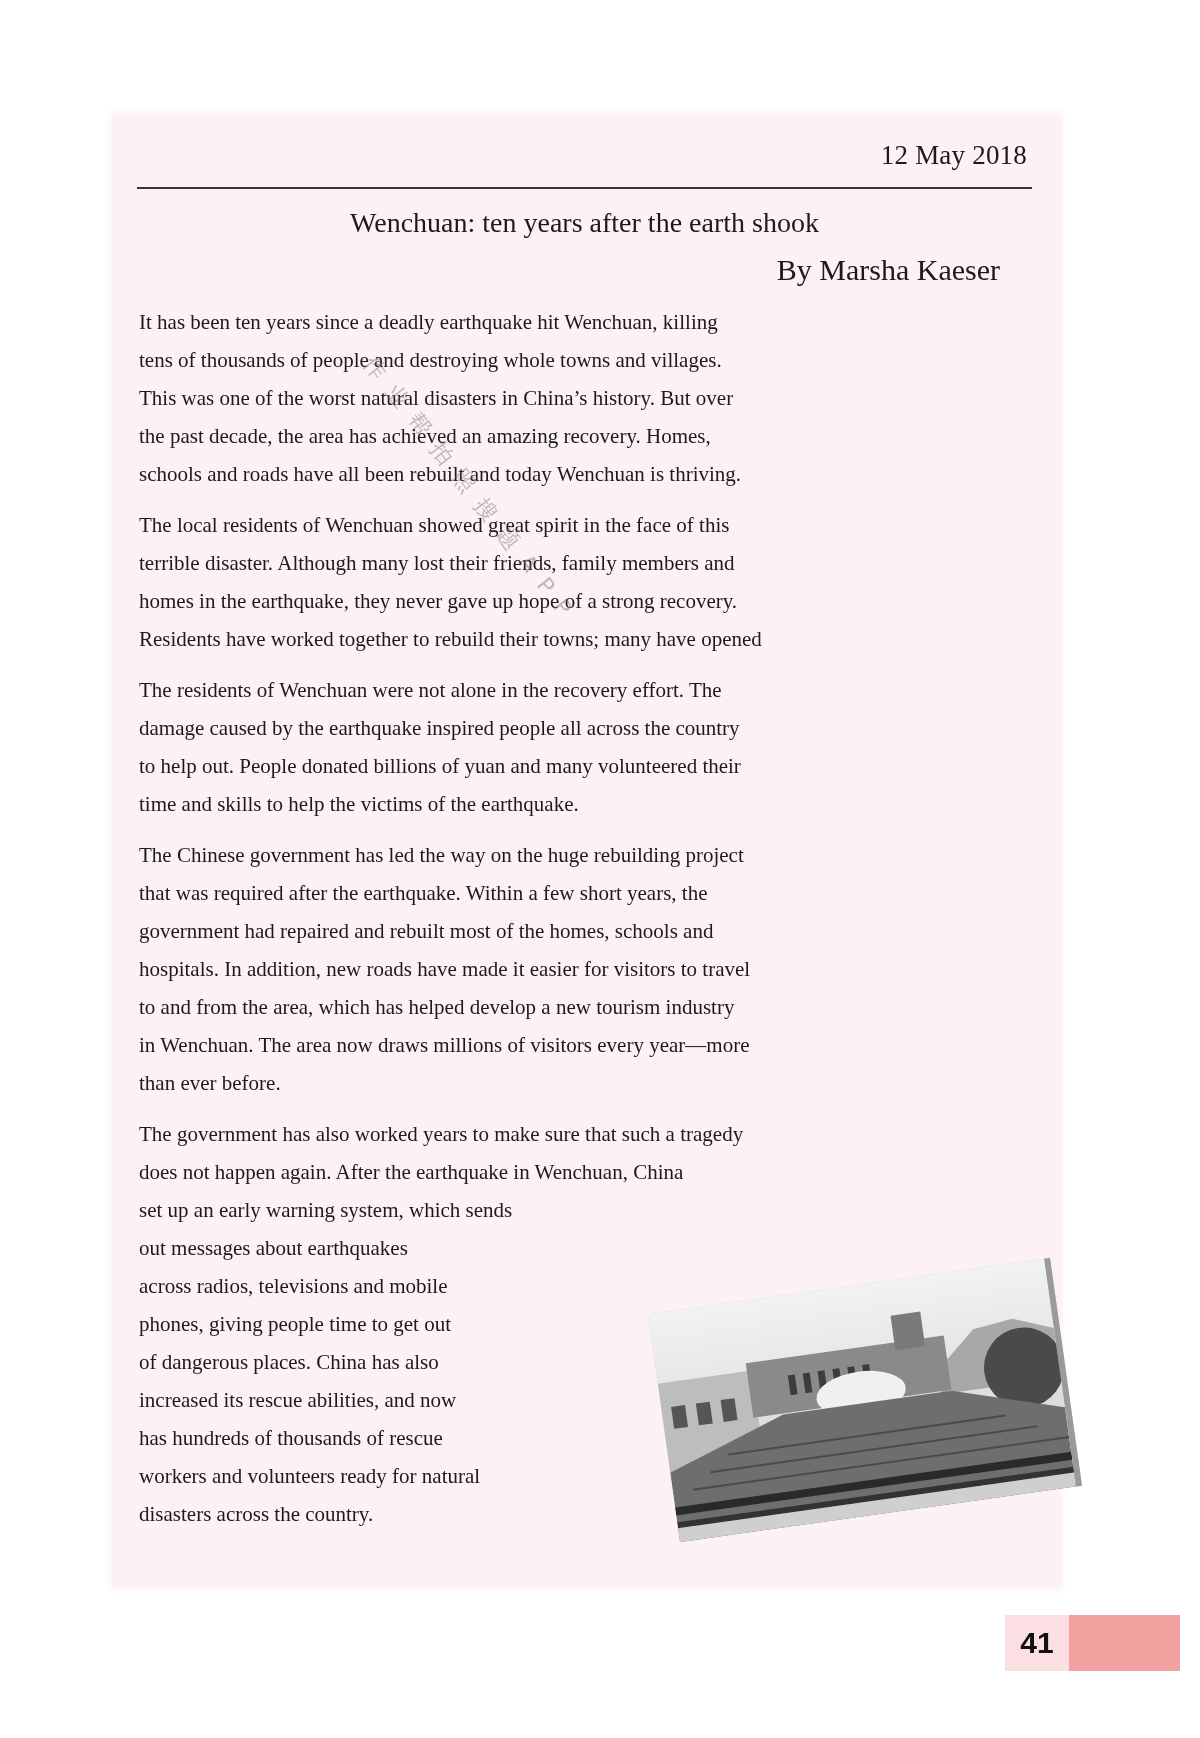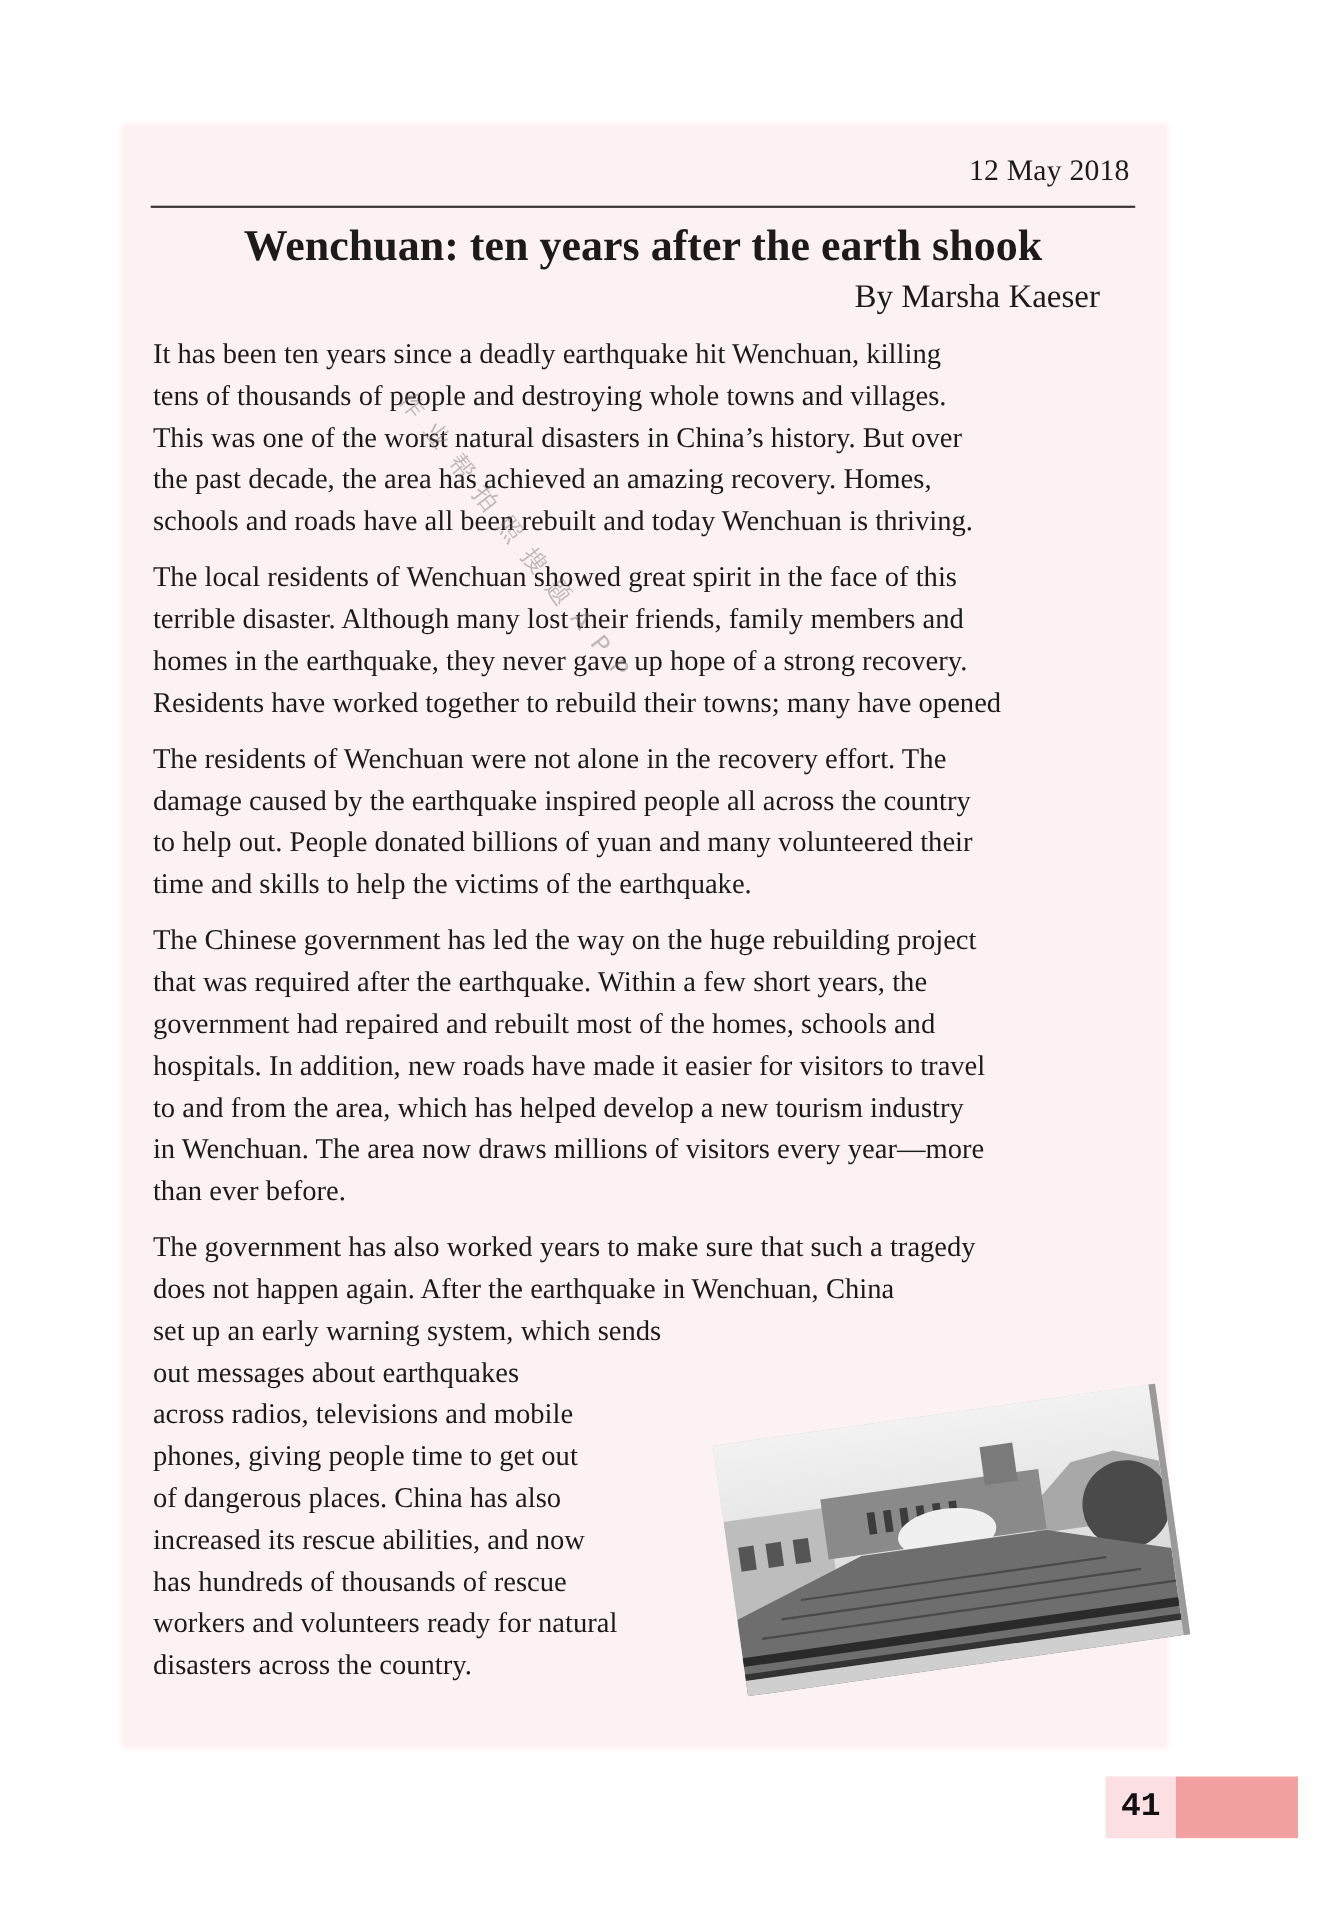--- a/index.html
+++ b/index.html
@@ -24,7 +24,7 @@
   }
   .title {
     position: absolute; left: 137px; width: 895px; top: 203px; text-align: center;
-    font-weight: bold; font-size: 40px; line-height: 40px;
+    font-weight: normal; font-size: 28px; line-height: 40px;
   }
   .byline {
     position: absolute; right: 200px; top: 253px;

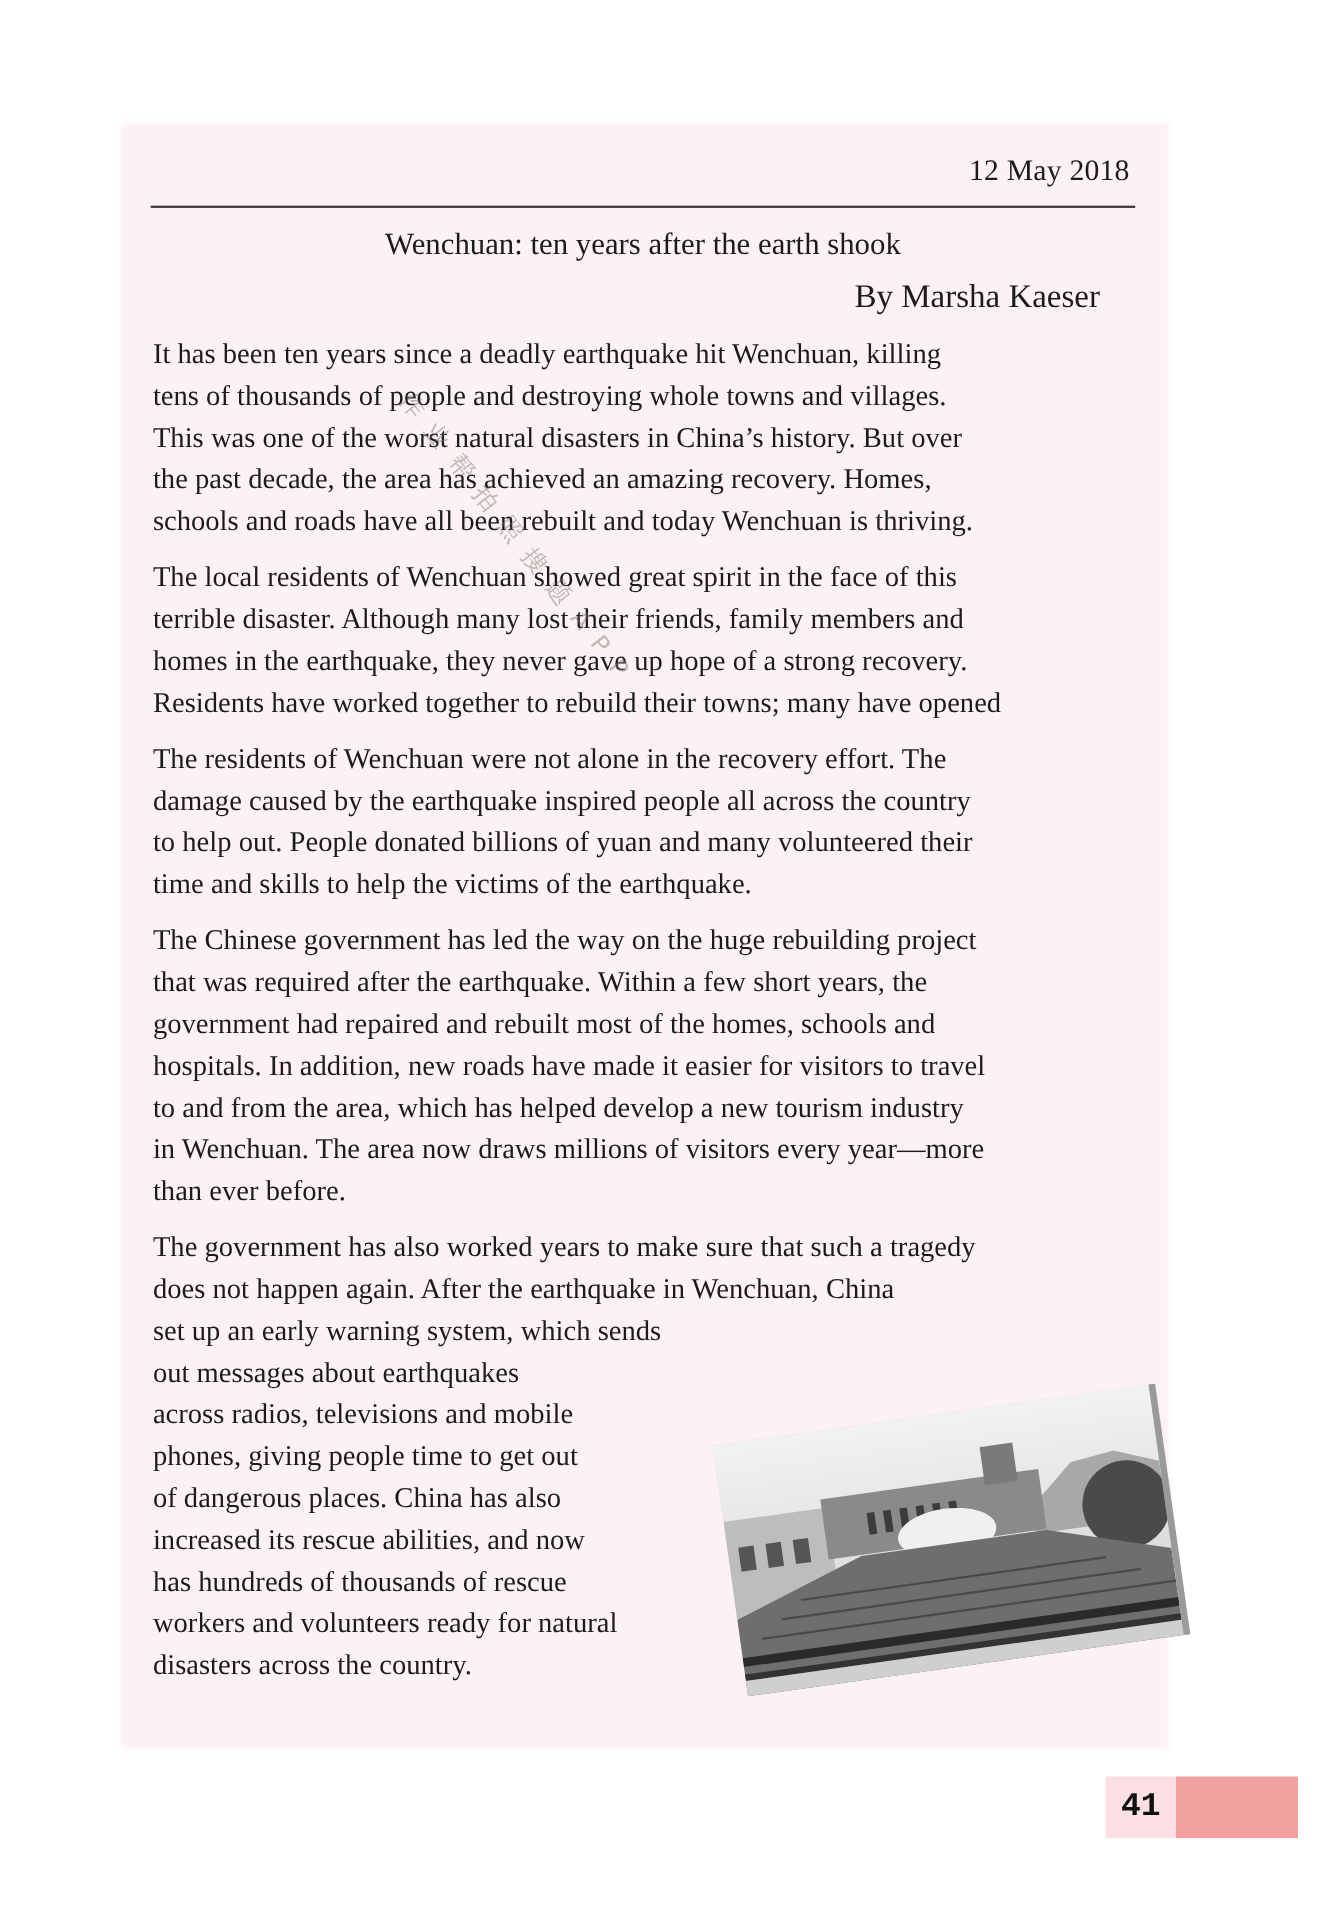--- a/index.html
+++ b/index.html
@@ -32,7 +32,7 @@
   }
   .body {
     position: absolute; left: 139px; top: 303px; width: 900px;
-    font-size: 26px; line-height: 38px;
+    font-size: 21px; line-height: 38px;
   }
   .body p { margin: 0 0 13px 0; white-space: nowrap; }
   .body p span { display: block; }

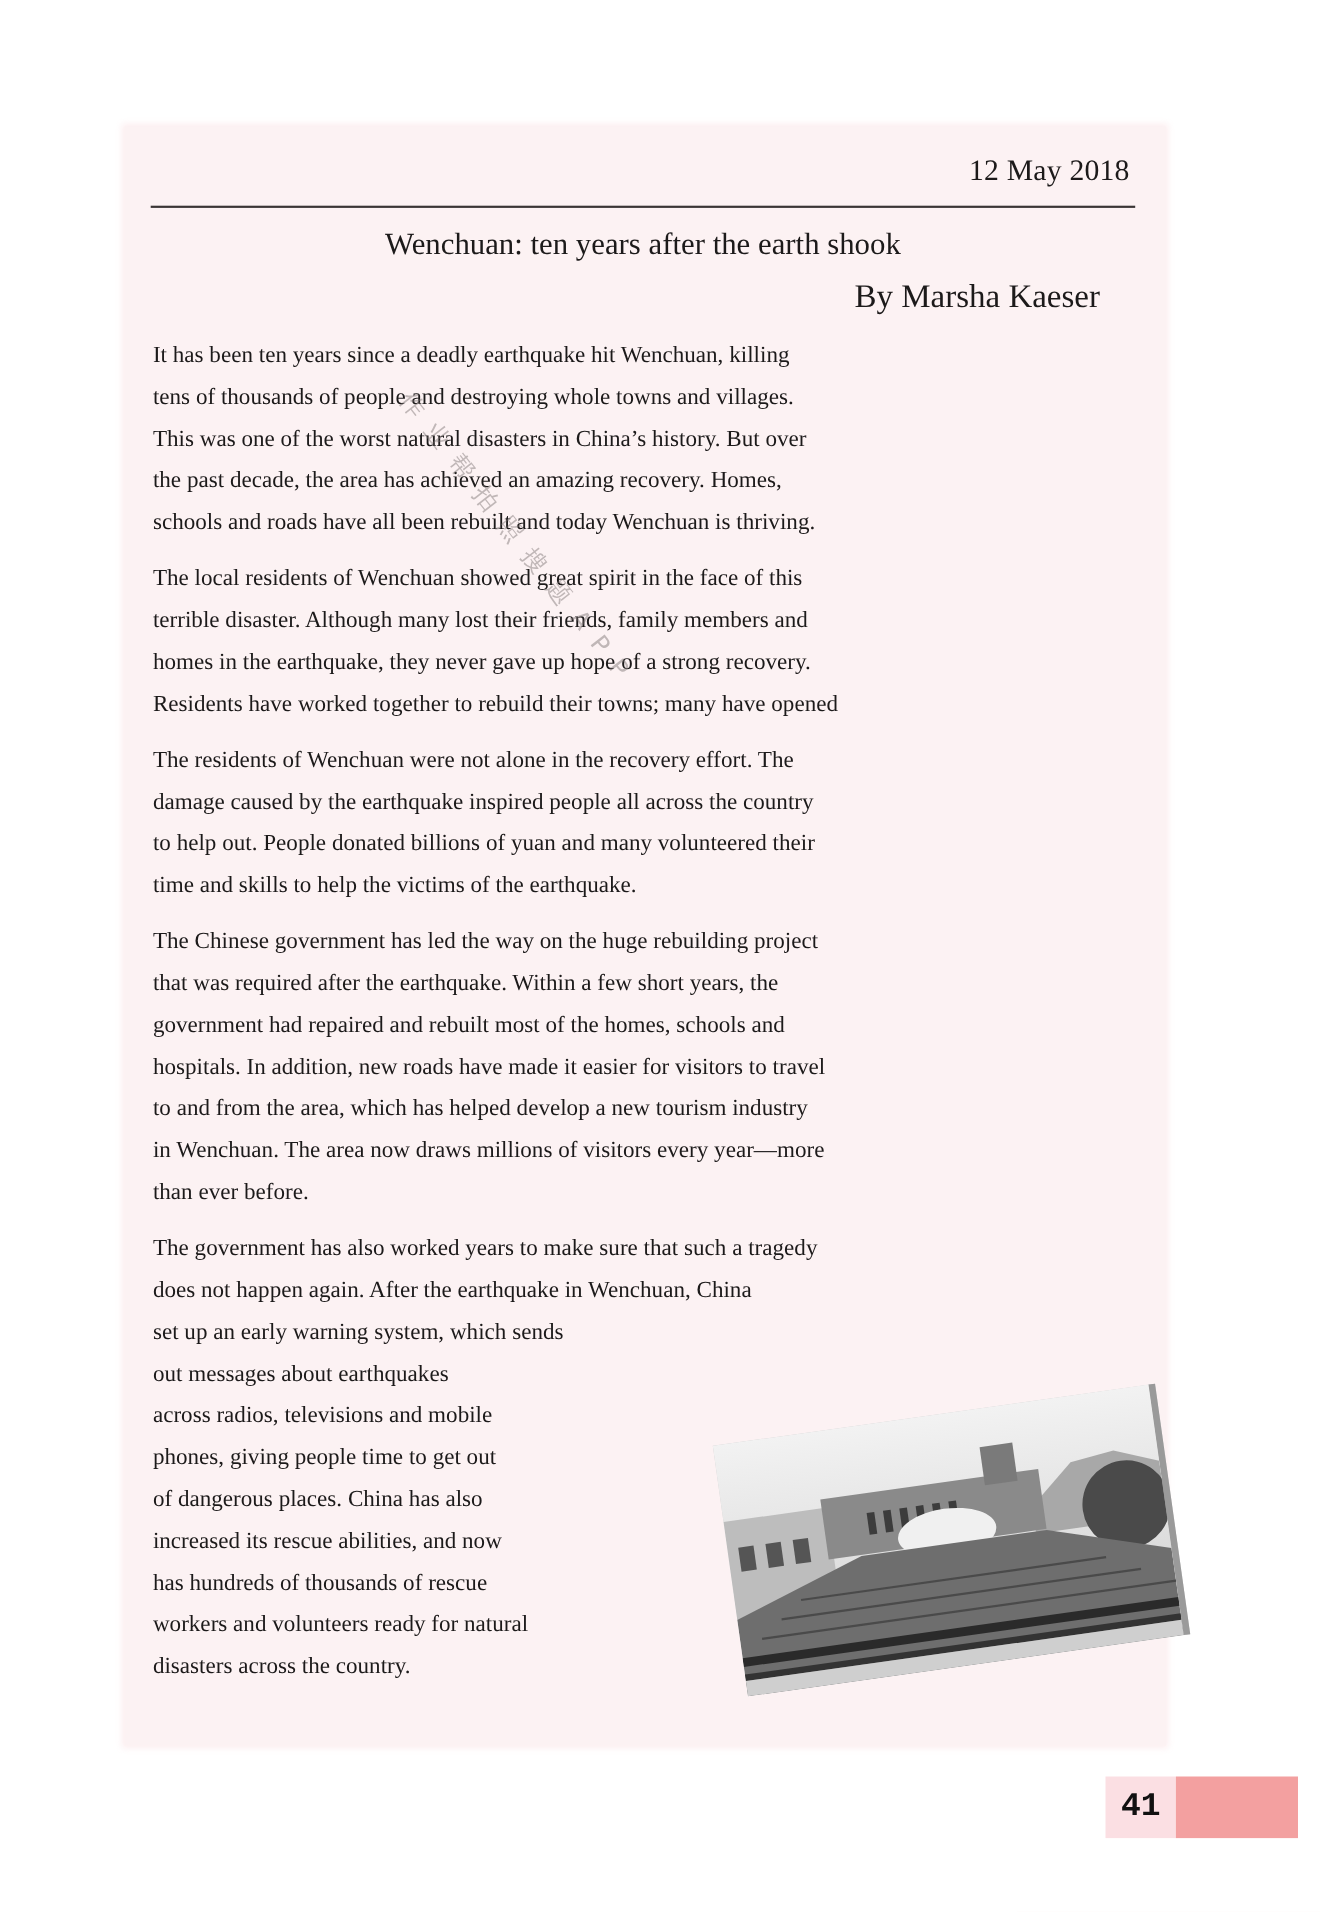--- a/index.html
+++ b/index.html
@@ -53,7 +53,7 @@
   .pagebox {
     position: absolute; left: 1005px; top: 1615px; width: 64px; height: 56px;
     background: #fbdfe3;
-    font-family: Liberation Mono, monospace; font-weight: bold; font-size: 30px;
+    font-family: Liberation Sans, sans-serif; font-weight: bold; font-size: 30px;
     line-height: 56px; text-align: center; color: #111;
   }
   .pagebar {

